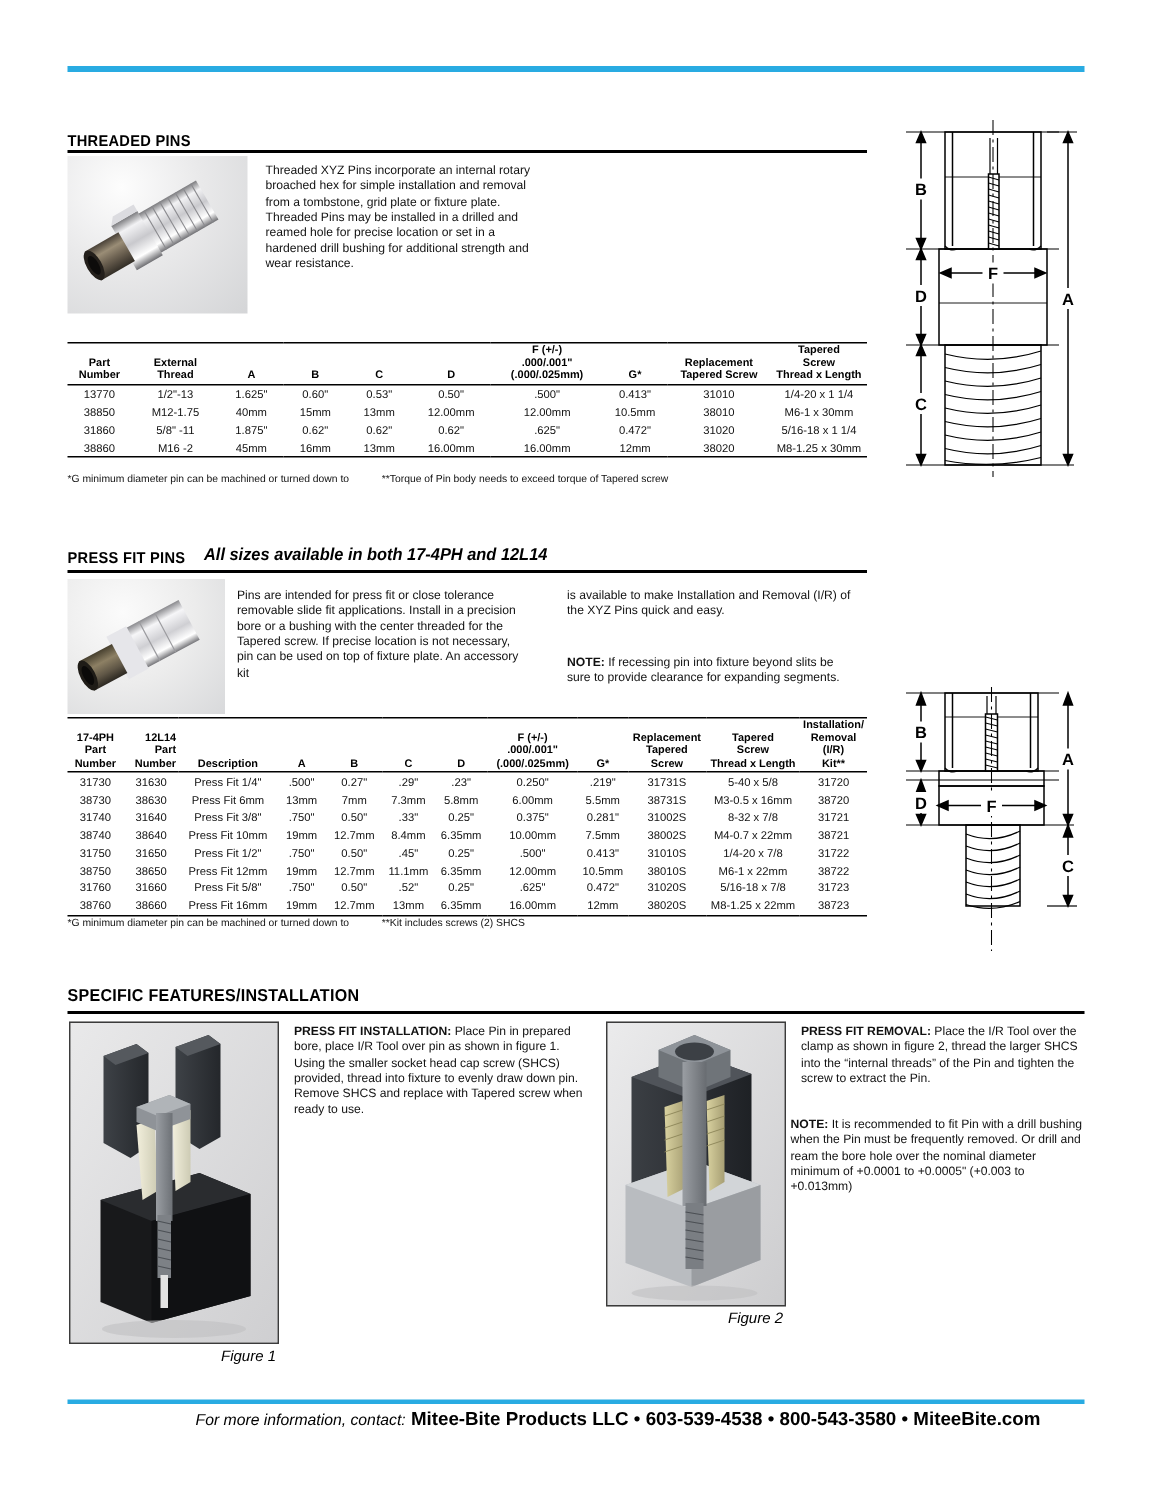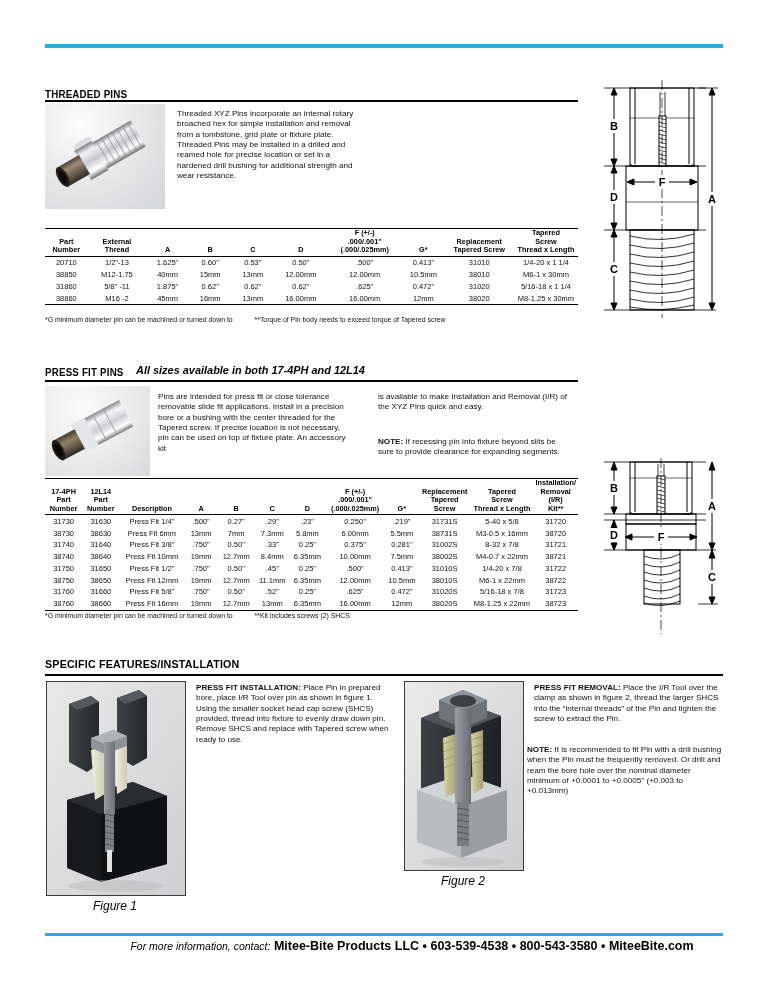--- a/index.html
+++ b/index.html
@@ -141,7 +141,7 @@
       </thead>
     <tbody>
         <tr>
-          <td>20710</td>
+          <td>13770</td>
           <td>1/2"-13</td>
           <td>1.625"</td>
           <td>0.60"</td>

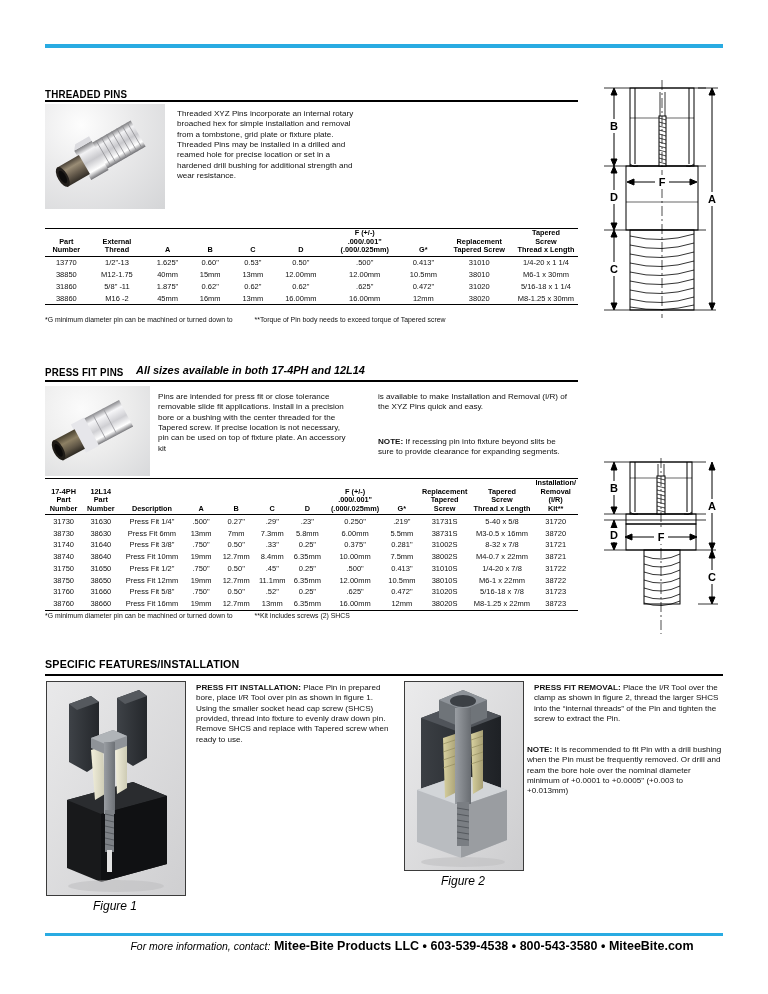--- a/index.html
+++ b/index.html
@@ -331,7 +331,7 @@
           <th style="width: 7.5%;">17-4PH
 Part
 Number</th>
-          <th style="width: 7.5%;">12L14
+          <th style="width: 7.5%; text-align: right;">12L14
 Part
 Number</th>
           <th style="width: 13%;">Description</th>

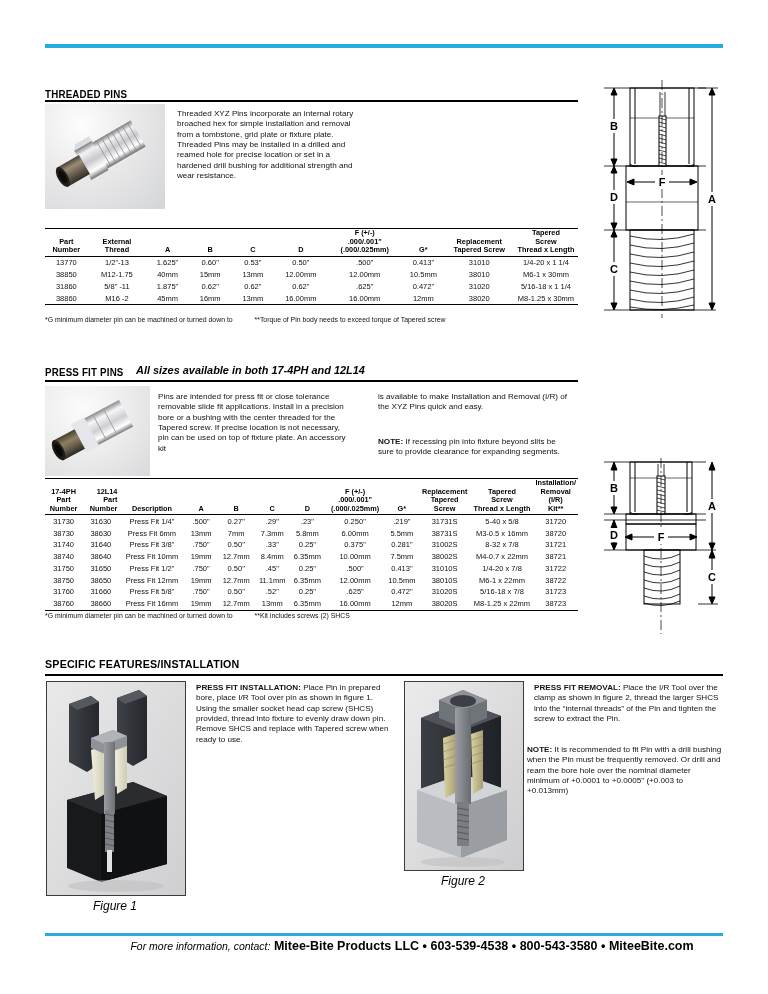--- a/index.html
+++ b/index.html
@@ -57,7 +57,7 @@
 
   
   .figbox{position:absolute;border:1px solid #3b3b3b;background:#dededf;overflow:hidden;}
-  .figcap{position:absolute;font-style:italic;font-size:12px;text-align:center;}
+  .figcap{position:absolute;font-style:italic;font-size:10px;text-align:right;}
 
   
   .draw{position:absolute;}

